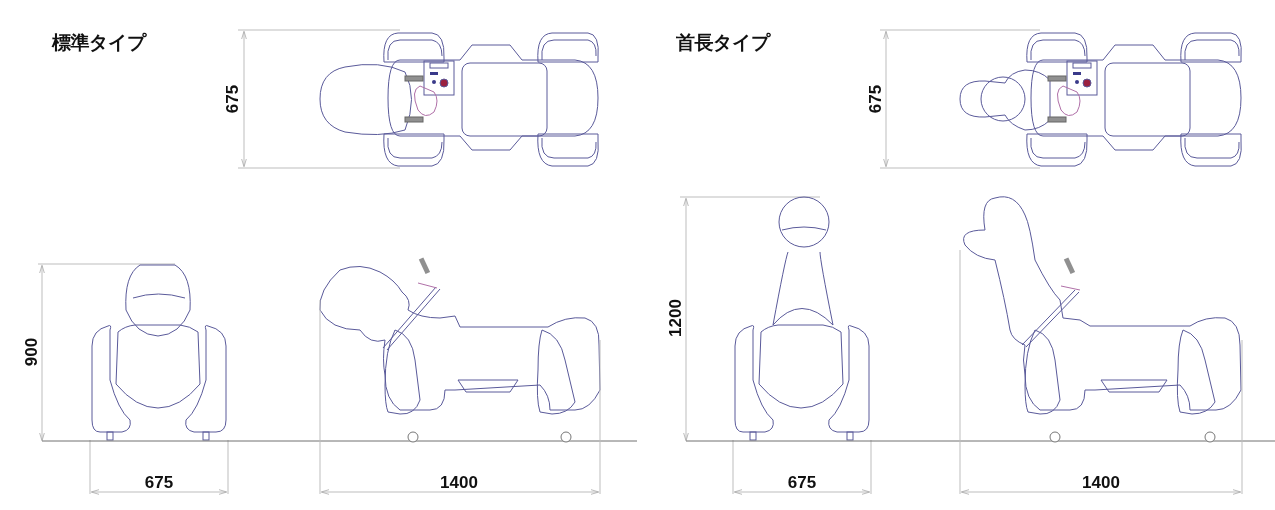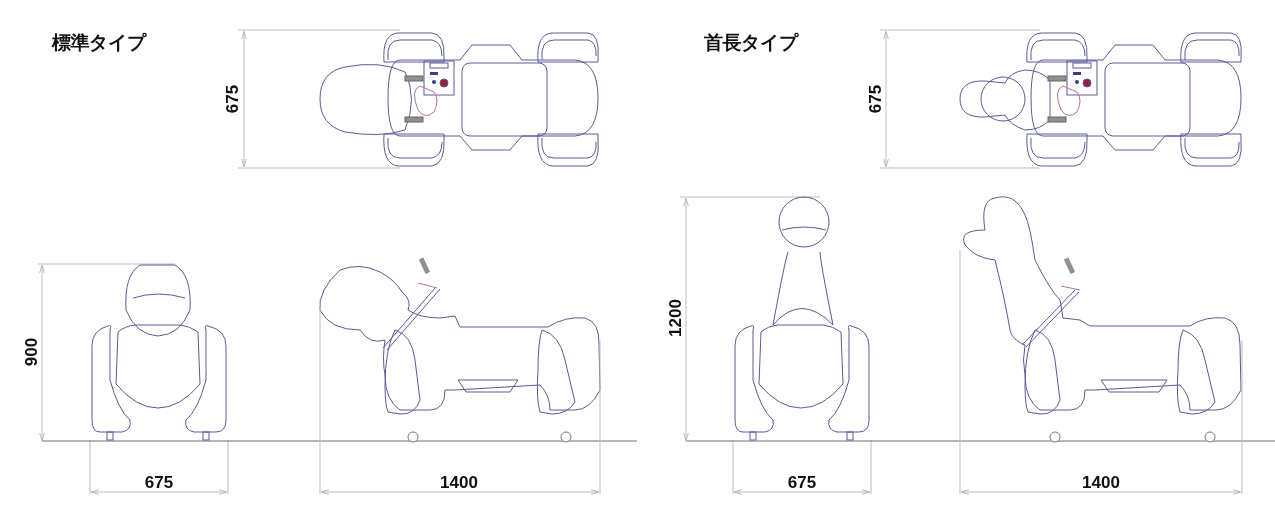--- a/index.html
+++ b/index.html
@@ -16,7 +16,7 @@
 <body>
 
 <div class="title" style="left:52px;top:30px;">標準タイプ</div>
-<div class="title" style="left:704px;top:30px;">首長タイプ</div>
+<div class="title" style="left:676px;top:30px;">首長タイプ</div>
 
 <svg class="drawing" width="1275" height="510" viewBox="0 0 1275 510">
   <defs>

